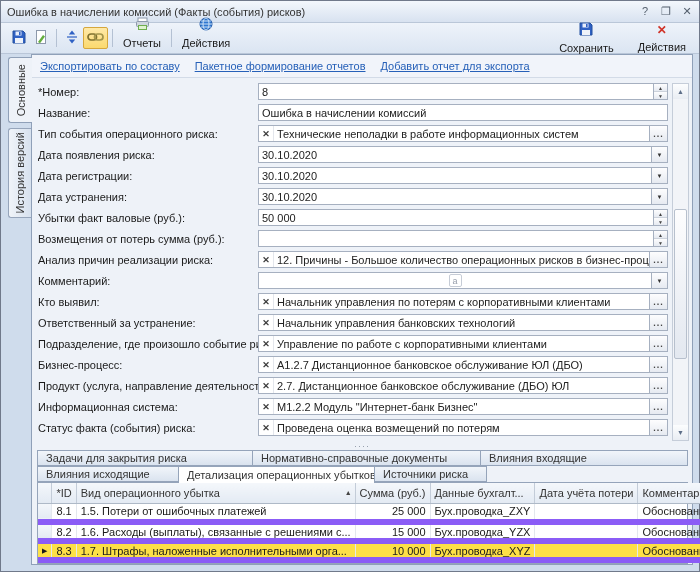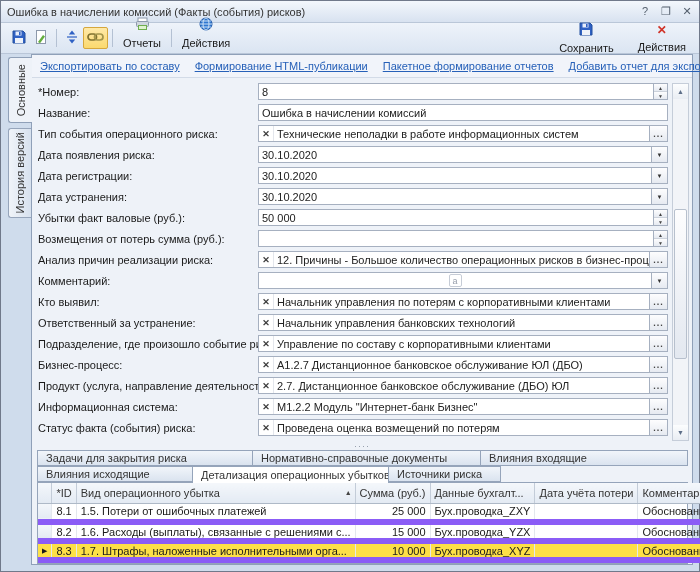--- a/index.html
+++ b/index.html
@@ -210,7 +210,6 @@
 
       <div class="links-row">
         <a>Экспортировать по составу</a>
-        <a>Формирование HTML-публикации</a>
         <a>Пакетное формирование отчетов</a>
         <a>Добавить отчет для экспорта</a>
       </div>

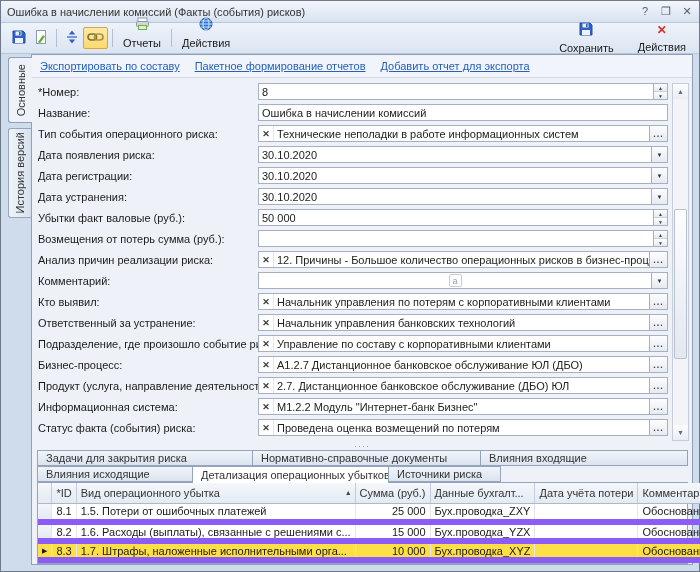--- a/index.html
+++ b/index.html
@@ -331,7 +331,7 @@
             <div class="flabel">Подразделение, где произошло событие риска:</div>
             <div class="fctl">
               <span class="clear-btn">✕</span>
-              <span class="fval">Управление по составу с корпоративными клиентами</span>
+              <span class="fval">Управление по работе с корпоративными клиентами</span>
               <span class="btn-ellipsis">...</span>
             </div>
           </div>

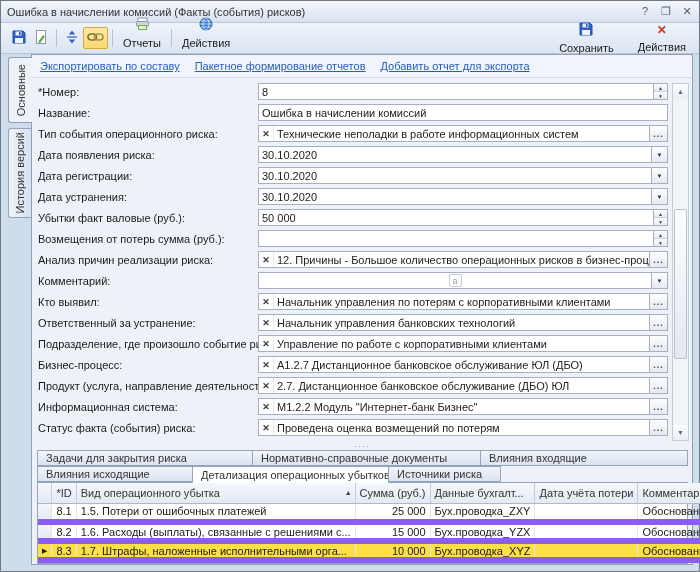--- a/index.html
+++ b/index.html
@@ -98,7 +98,7 @@
   .btab.active { background:#fff; height:17px; margin-bottom:-1px; z-index:3; position:relative;
                  border-bottom:none; }
   .t-w1 { width:216px; } .t-w2 { width:228px; } .t-flex { flex:1; }
-  .t-w3 { width:156px; } .t-w4 { width:196px; } .t-w5 { width:112px; }
+  .t-w3 { width:142px; } .t-w4 { width:196px; } .t-w5 { width:112px; }
 
   
   .grid-wrap { display:flex; border:1px solid #95a4ba; background:#fff; }

